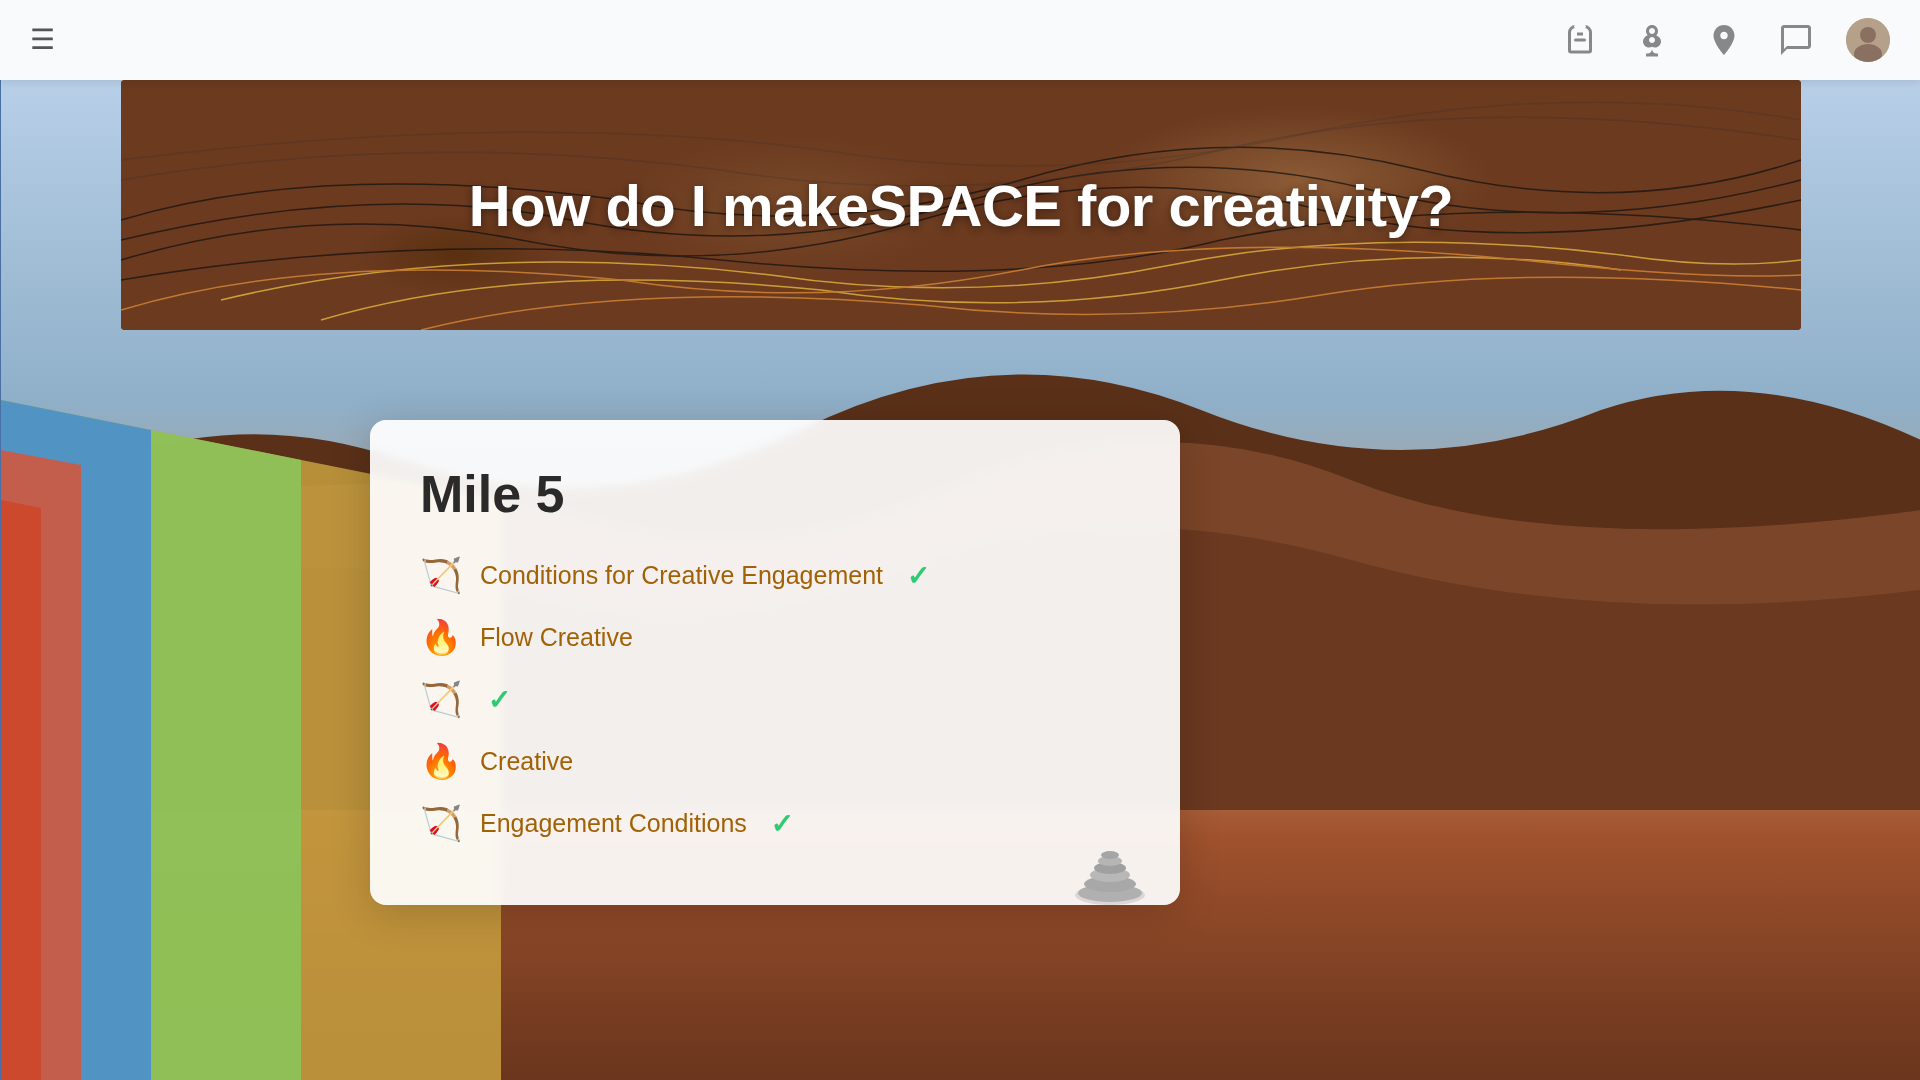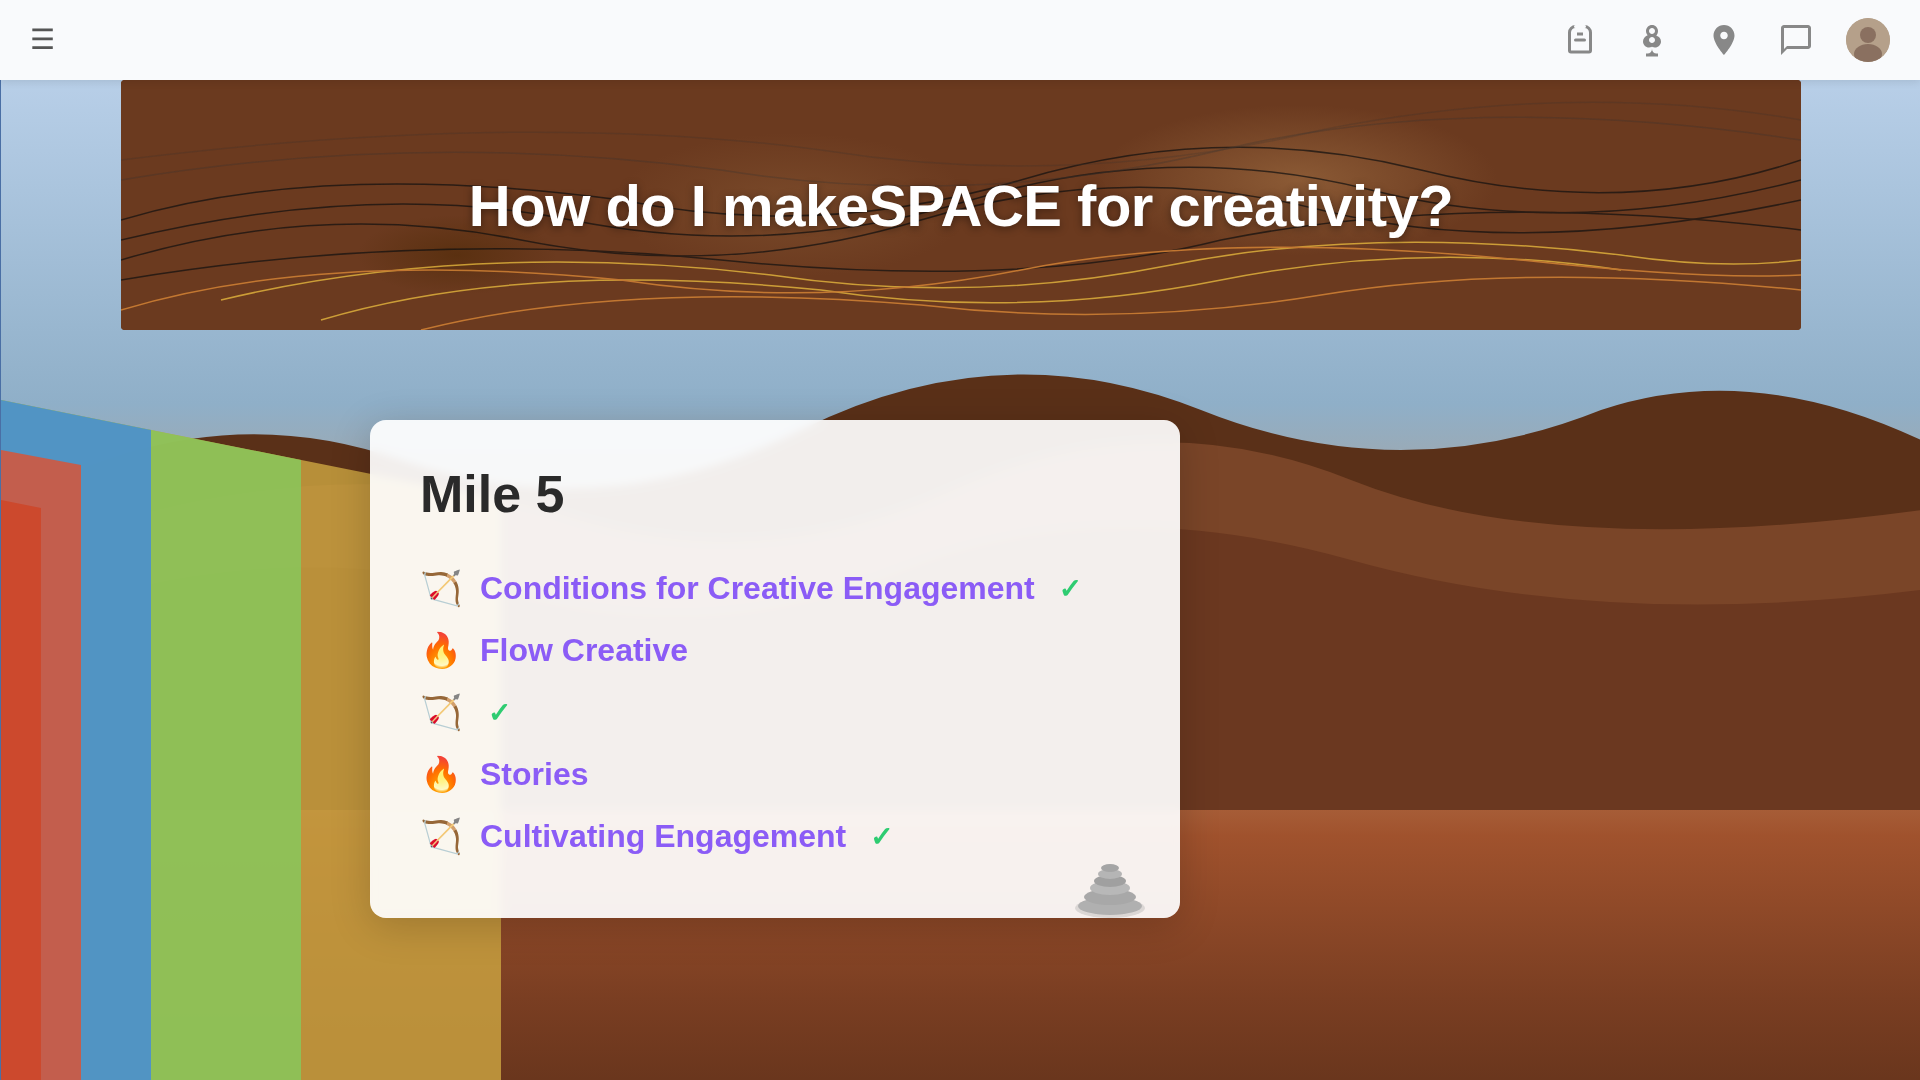--- a/index.html
+++ b/index.html
@@ -173,7 +173,7 @@
       font-weight: 700;
       color: #2a2a2a;
       font-family: 'Arial', sans-serif;
-      margin-bottom: 44px;
+      margin-bottom: 31px;
     }
 
     .mile-item {

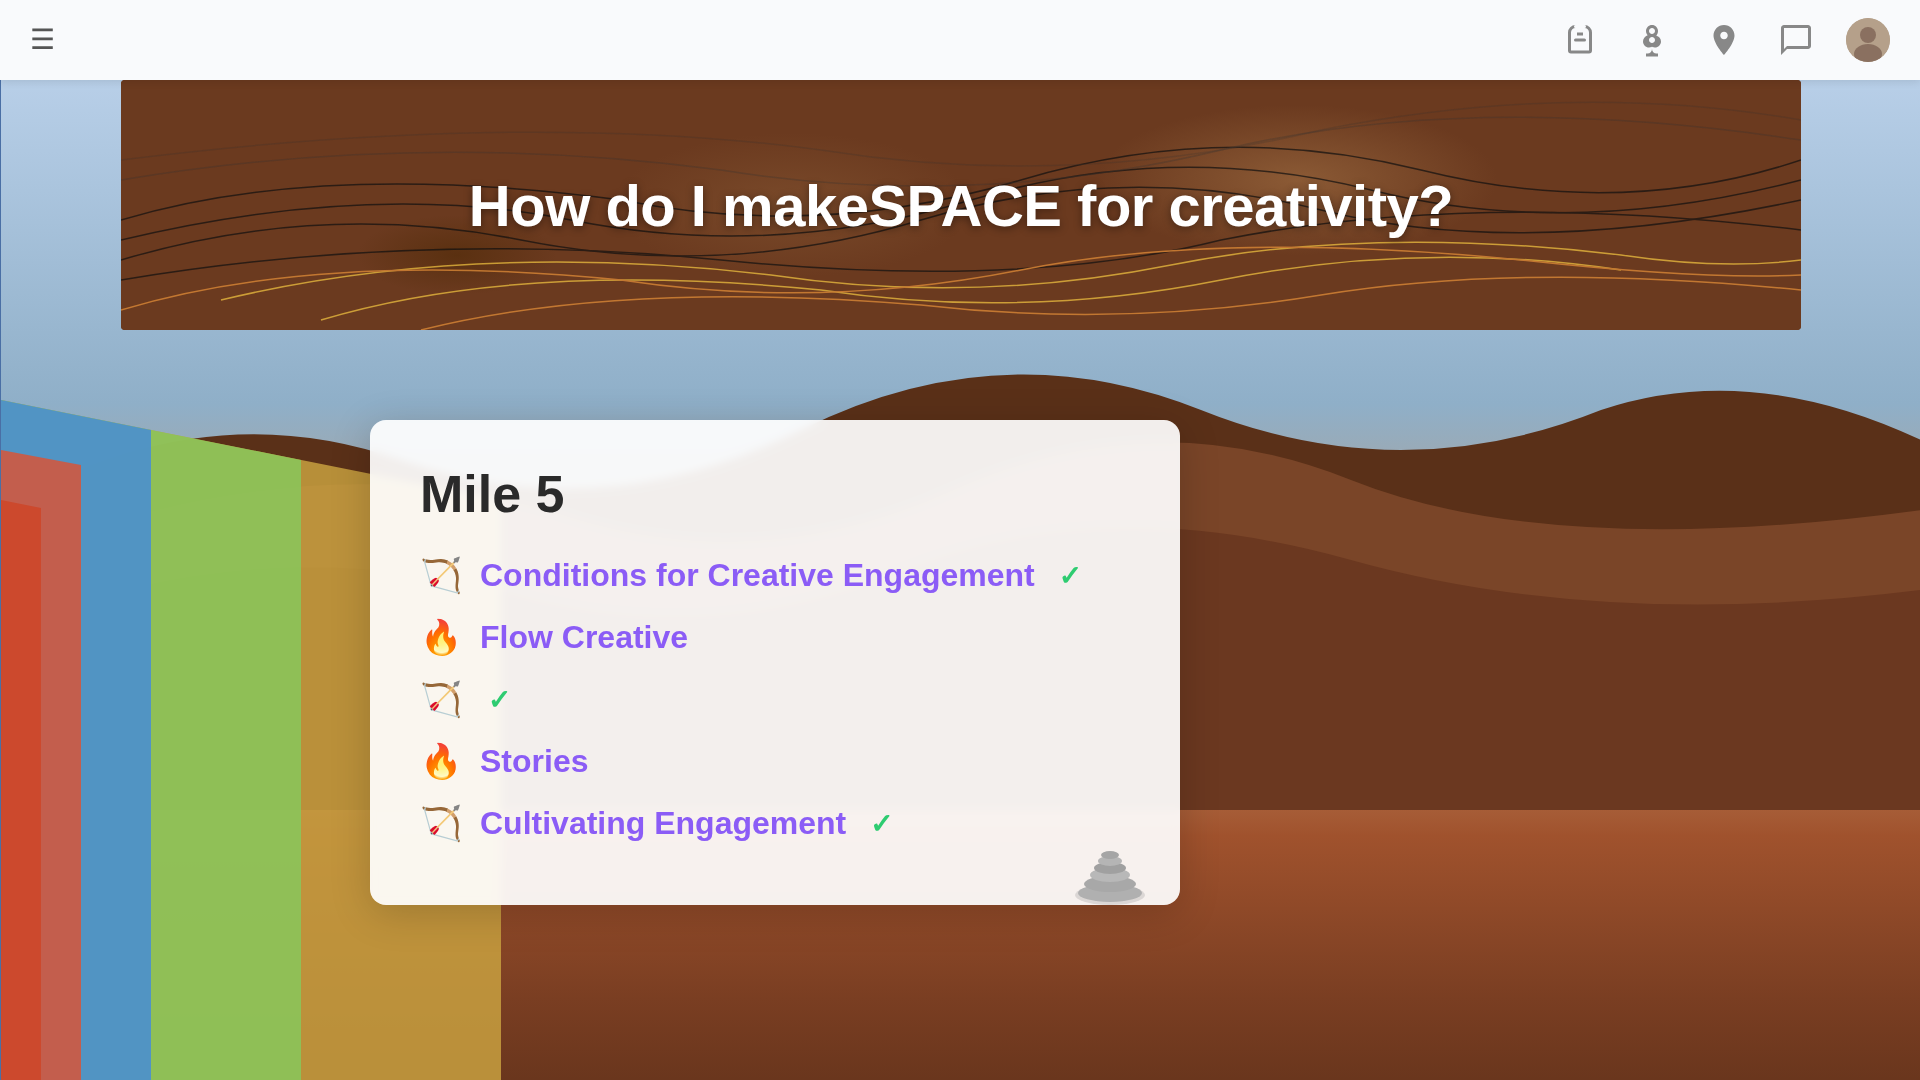--- a/index.html
+++ b/index.html
@@ -191,10 +191,10 @@
     }
 
     .item-label {
-      font-size: 32px;
-      color: #8b5cf6;
+      font-size: 25px;
+      color: #a16207;
       font-family: 'Arial', sans-serif;
-      font-weight: 700;
+      font-weight: 400;
     }
 
     .check-mark {

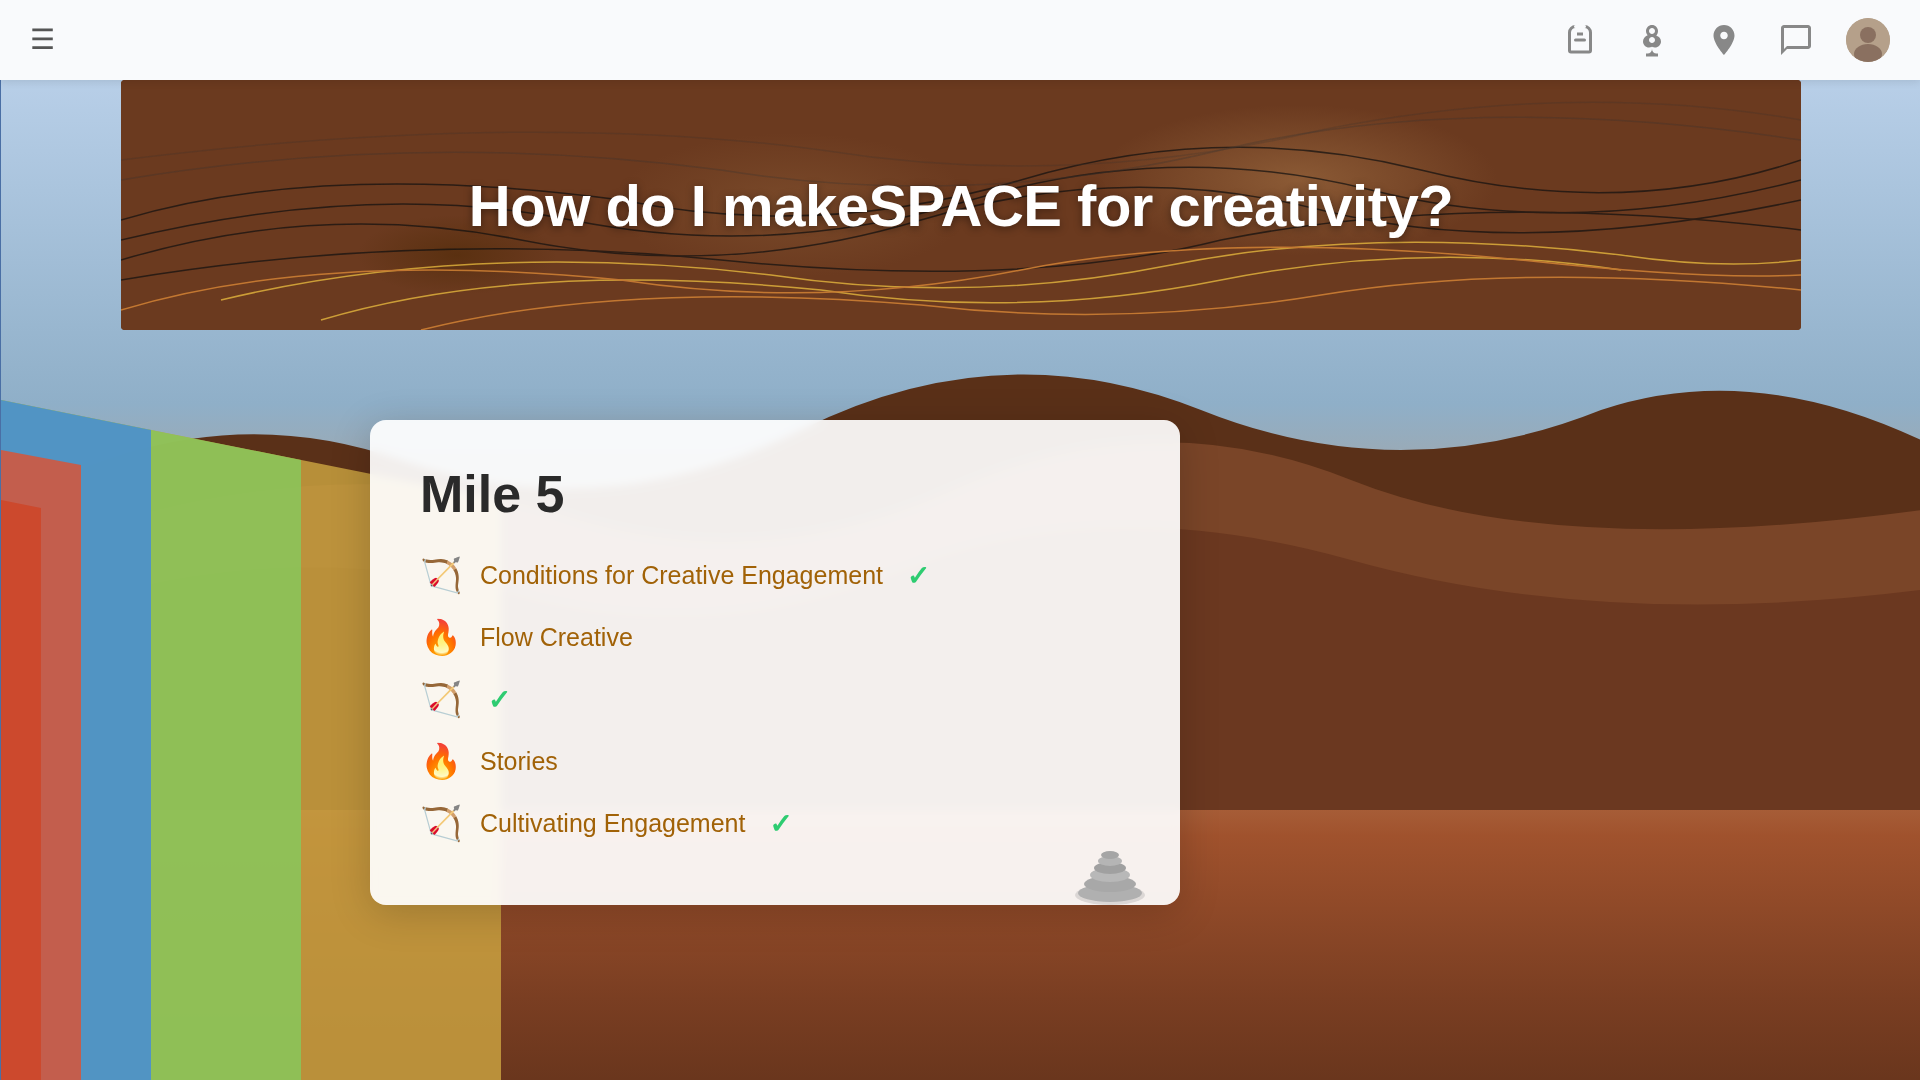--- a/index.html
+++ b/index.html
@@ -321,7 +321,7 @@
 
   <div class="mile-item">
     <span class="item-icon">🔥</span>
-    <span class="item-label">Stories</span>
+    <span class="item-label">Creative</span>
   </div>
 
   <div class="mile-item">

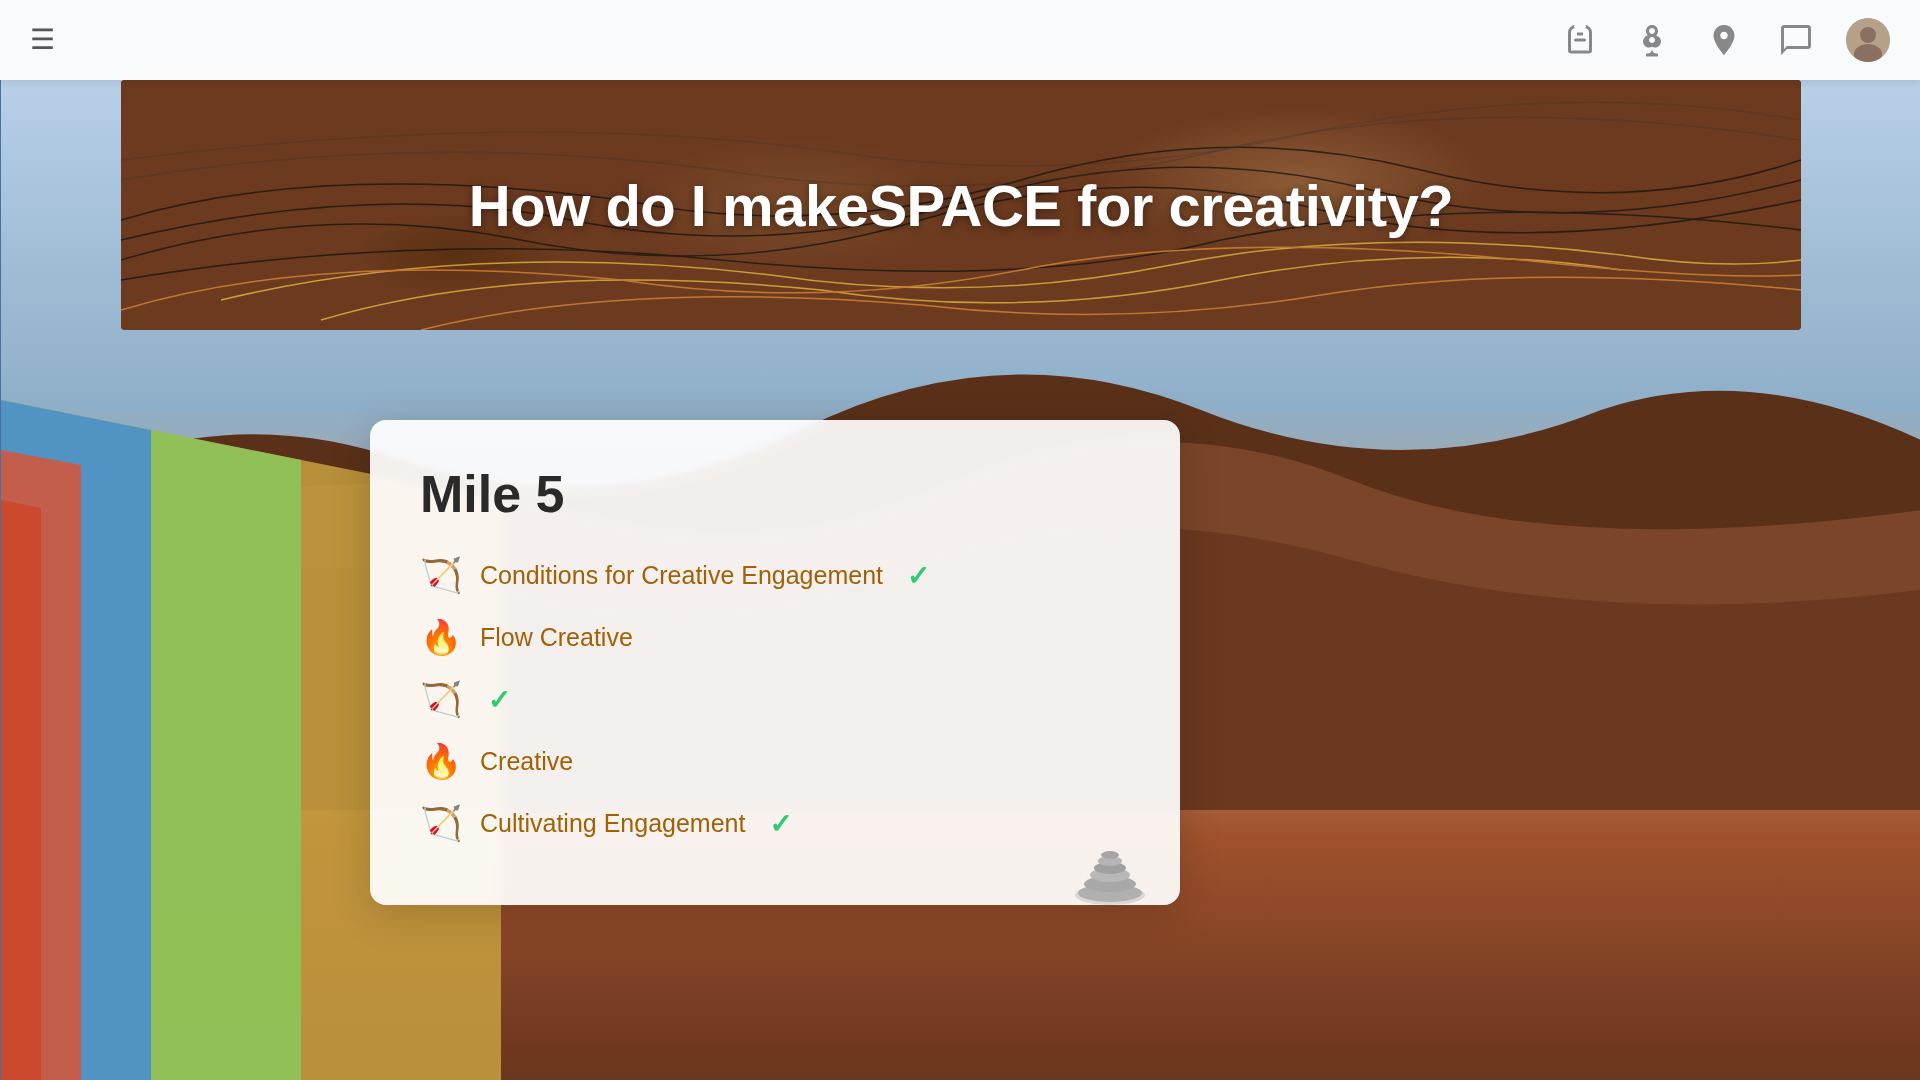--- a/index.html
+++ b/index.html
@@ -326,7 +326,7 @@
 
   <div class="mile-item">
     <span class="item-icon">🏹</span>
-    <span class="item-label">Cultivating Engagement</span>
+    <span class="item-label">Engagement Conditions</span>
     <span class="check-mark">✓</span>
   </div>
 

